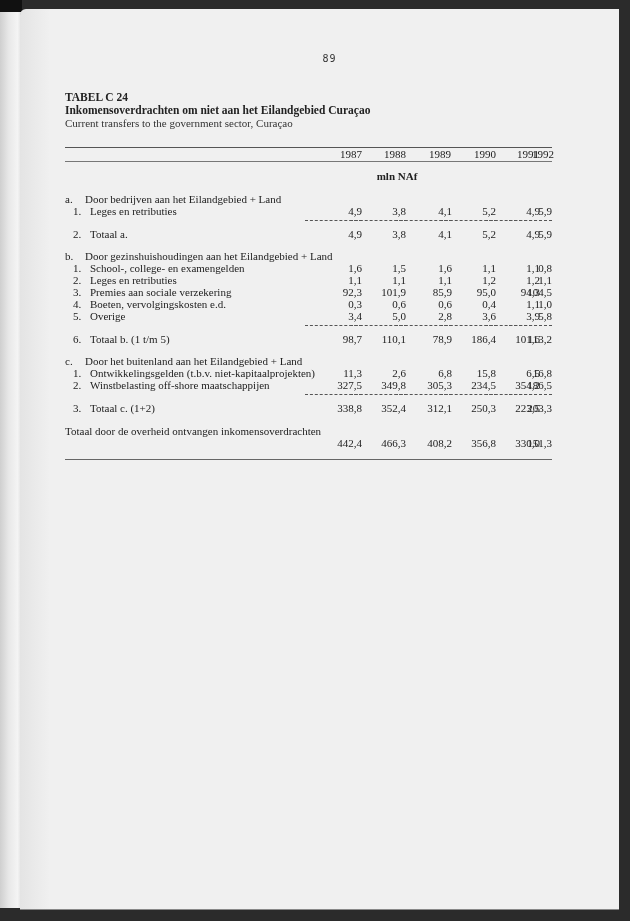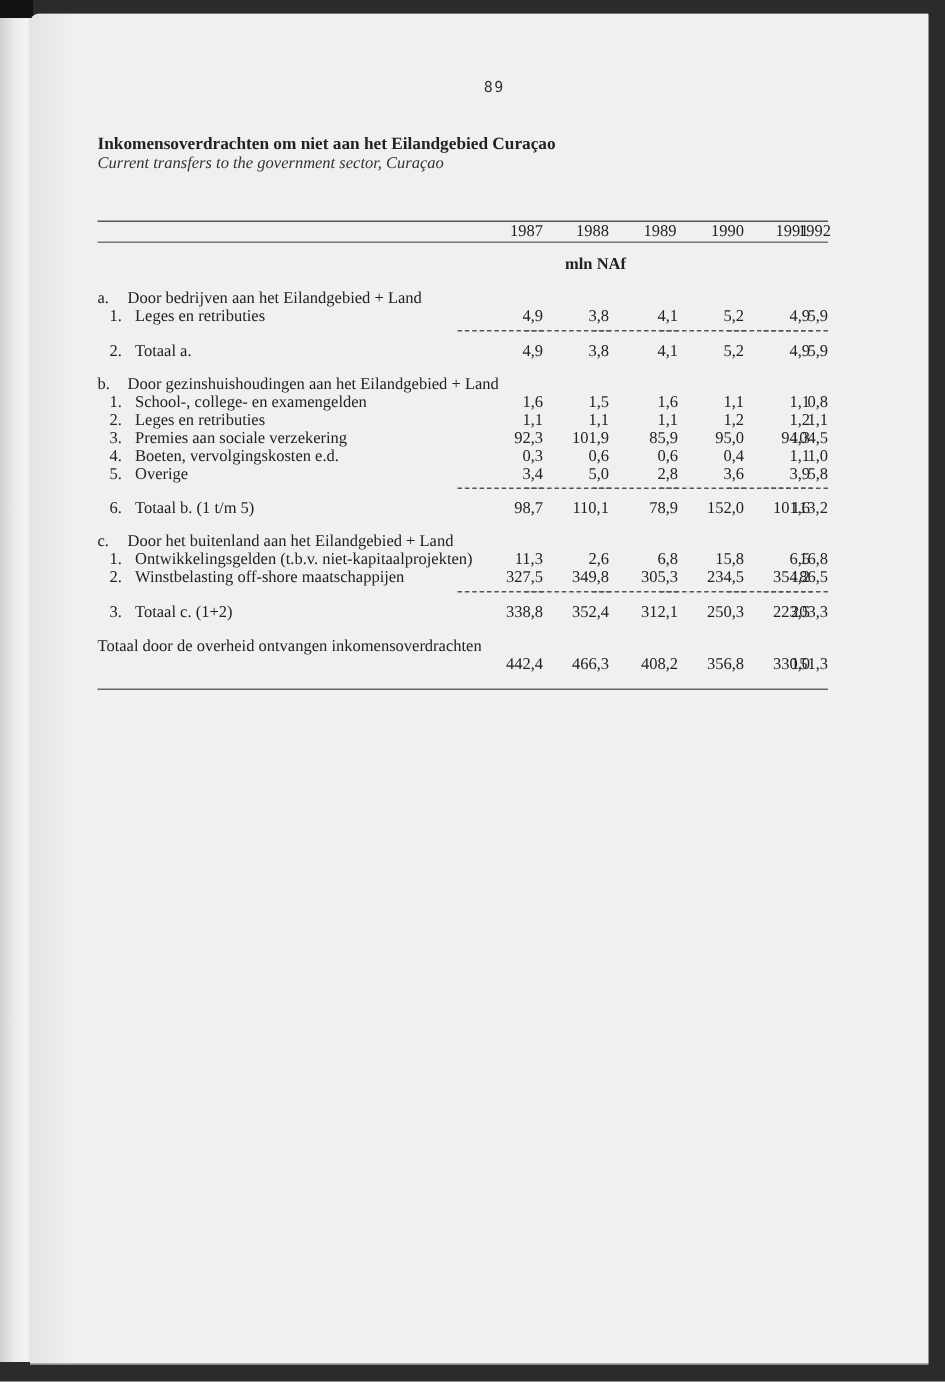--- a/index.html
+++ b/index.html
@@ -82,6 +82,7 @@
   <div class="page-number">89</div>
 
   <div class="title-block">
+    <div class="table-label">TABEL C 24</div>
     <div class="table-title">Inkomensoverdrachten om niet aan het Eilandgebied Curaçao</div>
     <div class="table-subtitle">Current transfers to the government sector, Curaçao</div>
   </div>

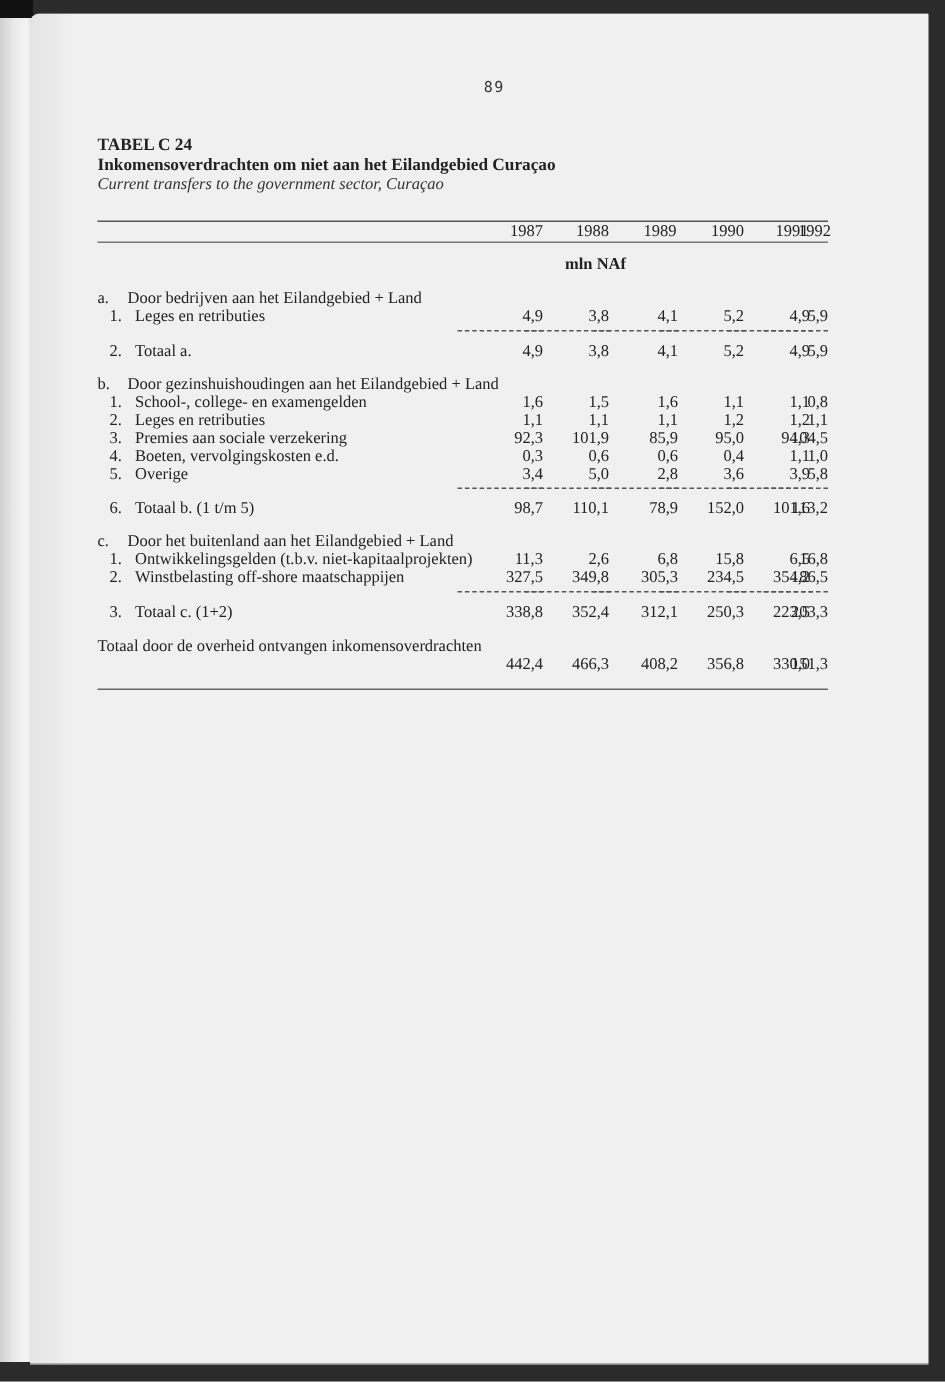--- a/index.html
+++ b/index.html
@@ -34,7 +34,7 @@
   .title-block { position: absolute; left: 45px; top: 81px; }
   .table-label { font-weight: bold; font-size: 11.5px; line-height: 14px; }
   .table-title { font-weight: bold; font-size: 11.5px; line-height: 13px; }
-  .table-subtitle { font-size: 11px; line-height: 13px; color: #333; font-style: italic; }
+  .table-subtitle { font-size: 11px; line-height: 13px; color: #333; }
 
   .rule { position: absolute; left: 45px; width: 487px; }
   .rule-top { top: 138px; border-top: 1.5px solid #555; }

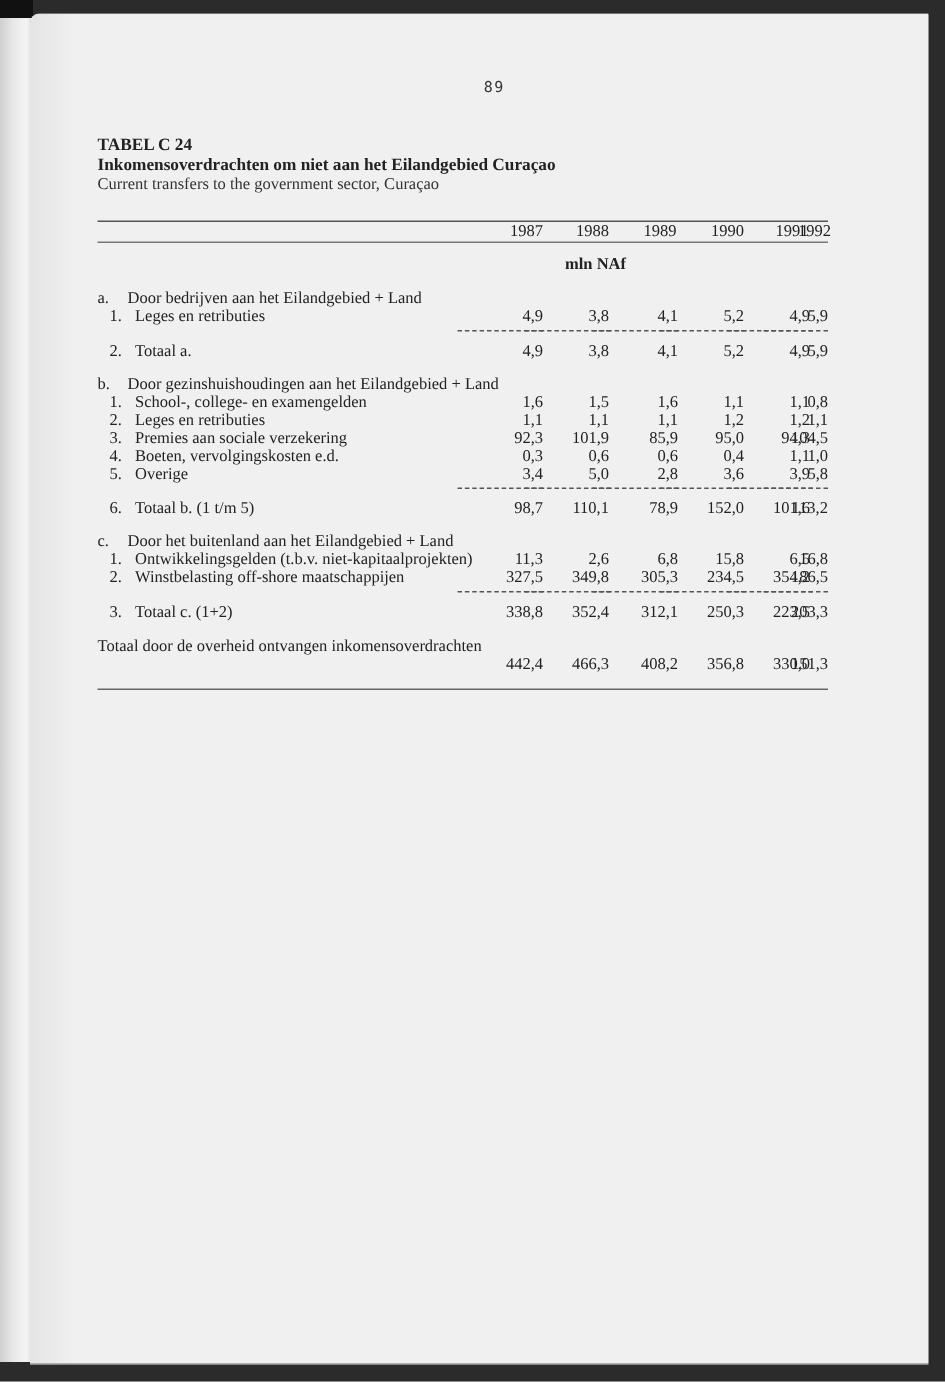--- a/index.html
+++ b/index.html
@@ -201,7 +201,7 @@
     <span class="val c0">98,7</span>
     <span class="val c1">110,1</span>
     <span class="val c2">78,9</span>
-    <span class="val c3">152,0</span>
+    <span class="val c3">186,4</span>
     <span class="val c4">101,6</span>
     <span class="val c5">113,2</span>
   </div>

